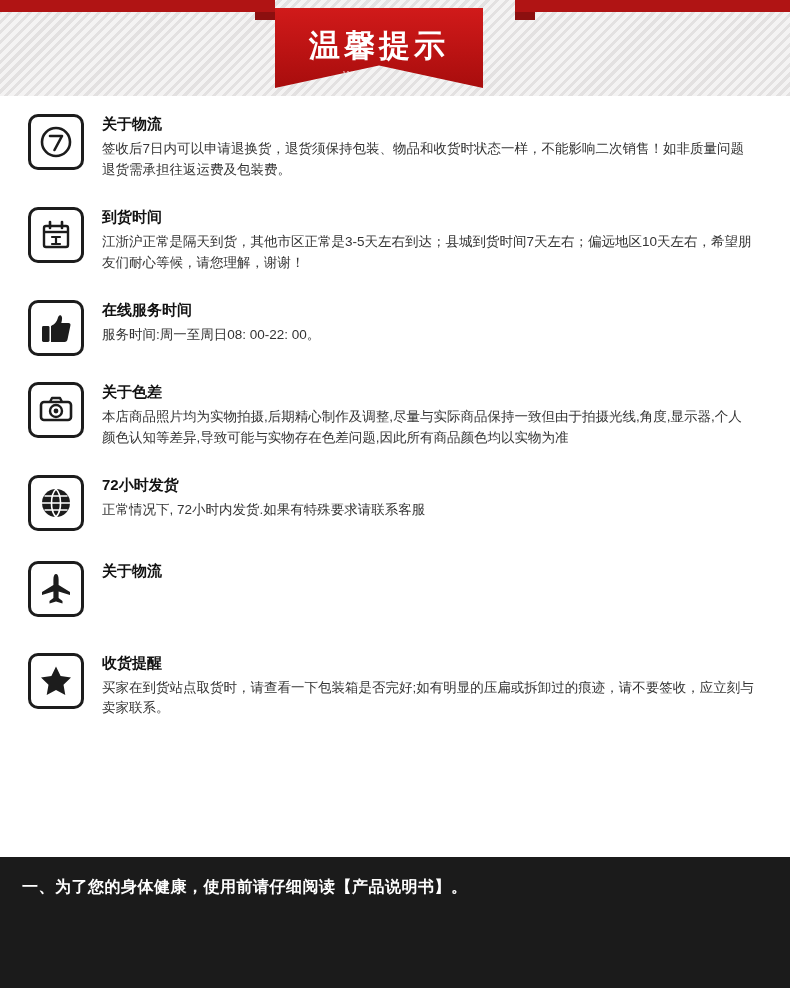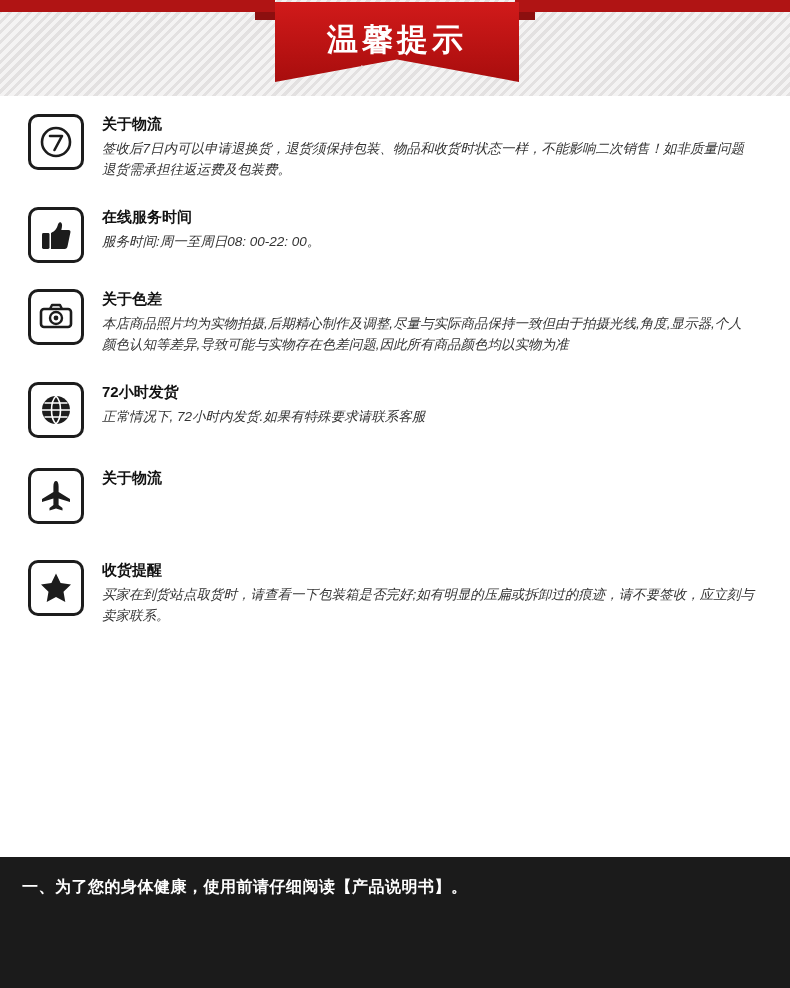--- a/index.html
+++ b/index.html
@@ -30,8 +30,8 @@
   }
   .banner .ribbon{
     position:absolute;
-    left:275px;top:2px;
-    width:244px;height:80px;
+    left:275px;top:8px;
+    width:208px;height:80px;
     background:#c00000;
     background:linear-gradient(180deg,#d11a1a 0%,#a80d0d 100%);
     clip-path:polygon(0 0,100% 0,100% 100%,50% 72%,0 100%);

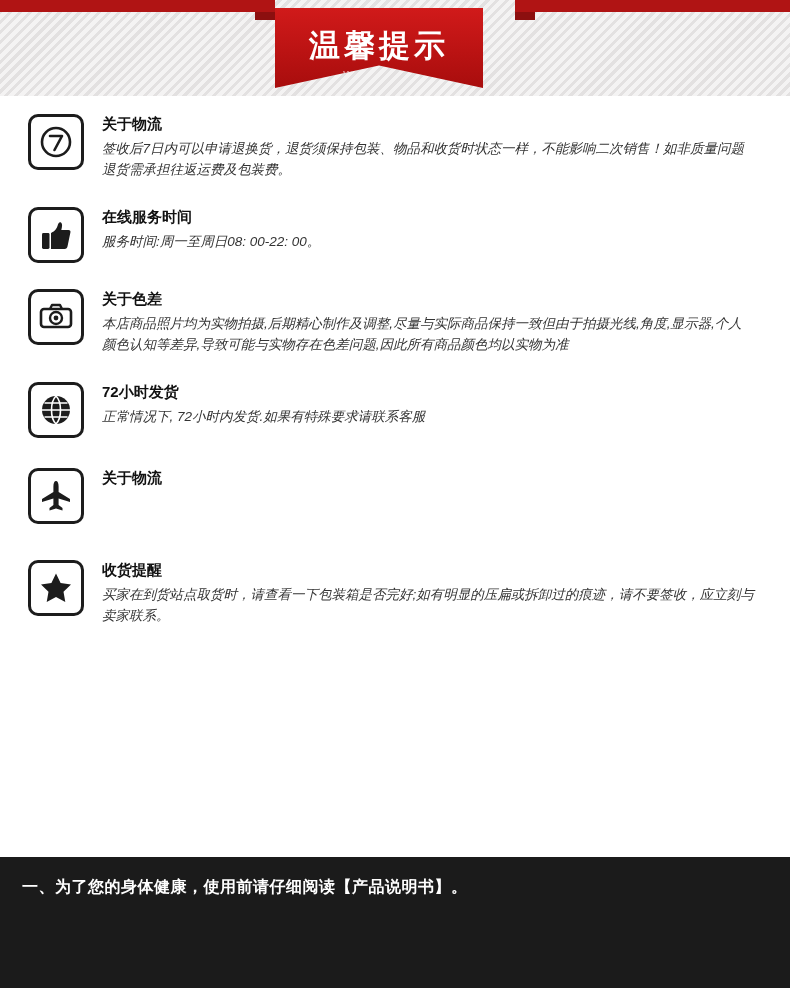--- a/index.html
+++ b/index.html
@@ -93,7 +93,6 @@
     color:#333;
     line-height:1.55;
     margin:0;
-    font-style:italic;
   }
 
   

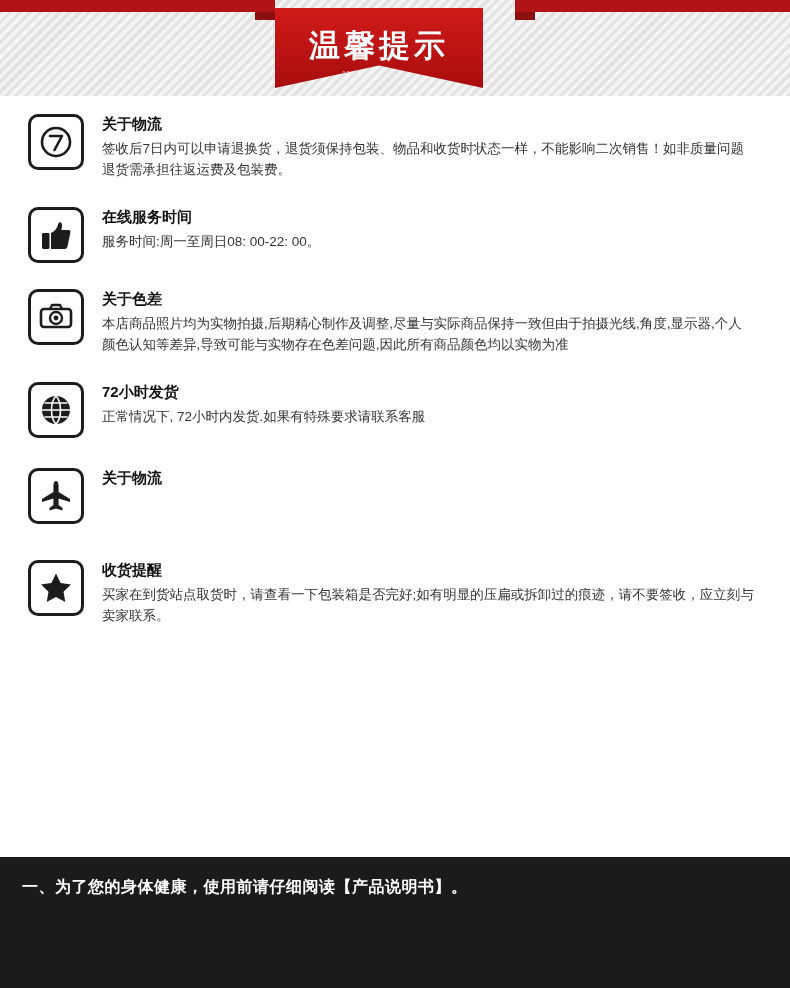--- a/index.html
+++ b/index.html
@@ -155,6 +155,21 @@
       </div>
     </div>
 
+    <div class="item row2">
+      <div class="icon-box">
+        <svg width="36" height="36" viewBox="0 0 36 36">
+          <rect x="6" y="9" width="24" height="21" rx="2" fill="none" stroke="#1c1c1c" stroke-width="2.4"></rect>
+          <line x1="6" y1="15" x2="30" y2="15" stroke="#1c1c1c" stroke-width="2.4"></line>
+          <line x1="12" y1="5" x2="12" y2="11" stroke="#1c1c1c" stroke-width="2.6" stroke-linecap="round"></line>
+          <line x1="24" y1="5" x2="24" y2="11" stroke="#1c1c1c" stroke-width="2.6" stroke-linecap="round"></line>
+          <path d="M14 20 H22 M18 20 V27 M14 27 H22" fill="none" stroke="#1c1c1c" stroke-width="2.2" stroke-linecap="round"></path>
+        </svg>
+      </div>
+      <div class="item-text">
+        <p class="item-title">到货时间</p>
+        <p class="item-body">江浙沪正常是隔天到货，其他市区正常是3-5天左右到达；县城到货时间7天左右；偏远地区10天左右，希望朋友们耐心等候，请您理解，谢谢！</p>
+      </div>
+    </div>
 
     <div class="item row3">
       <div class="icon-box">

